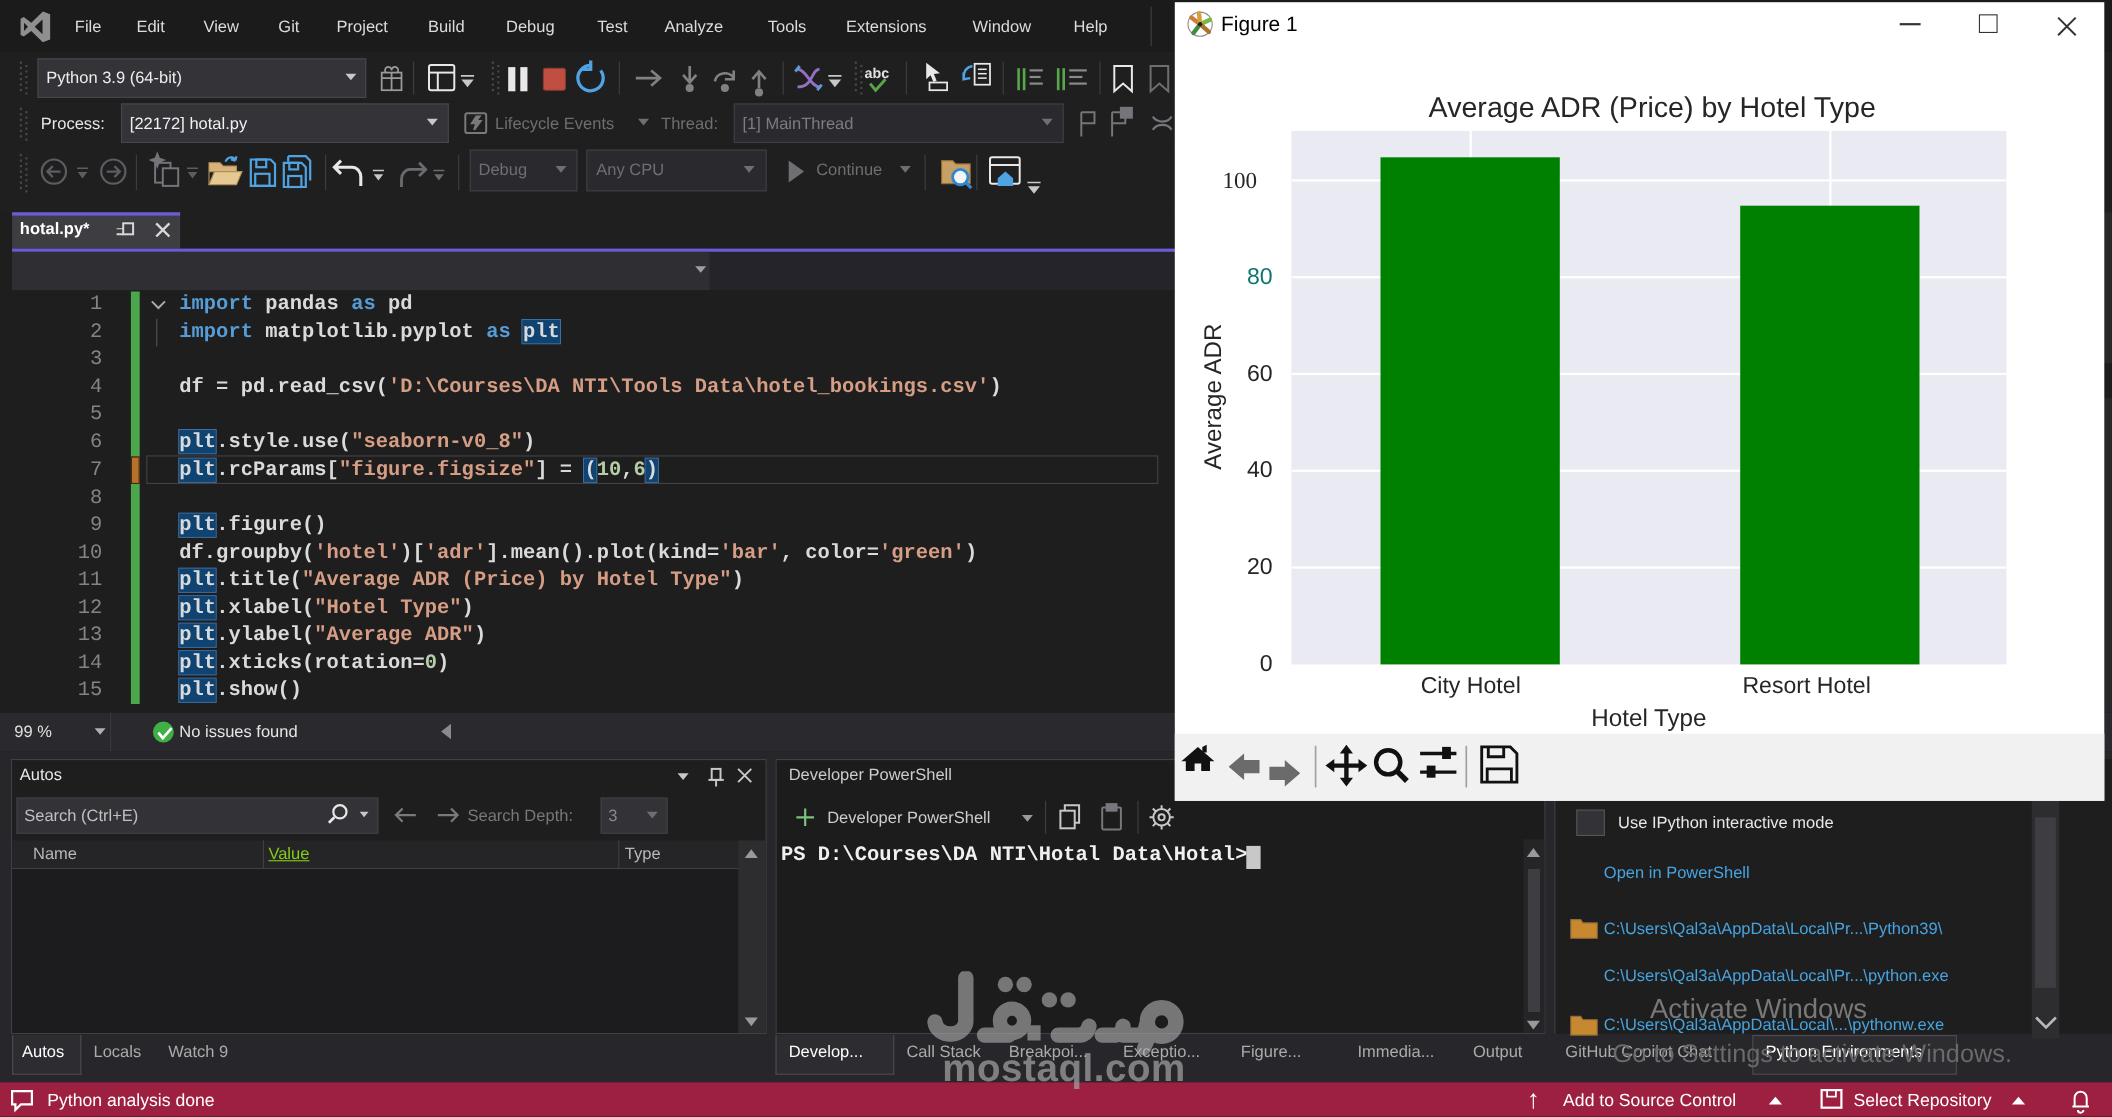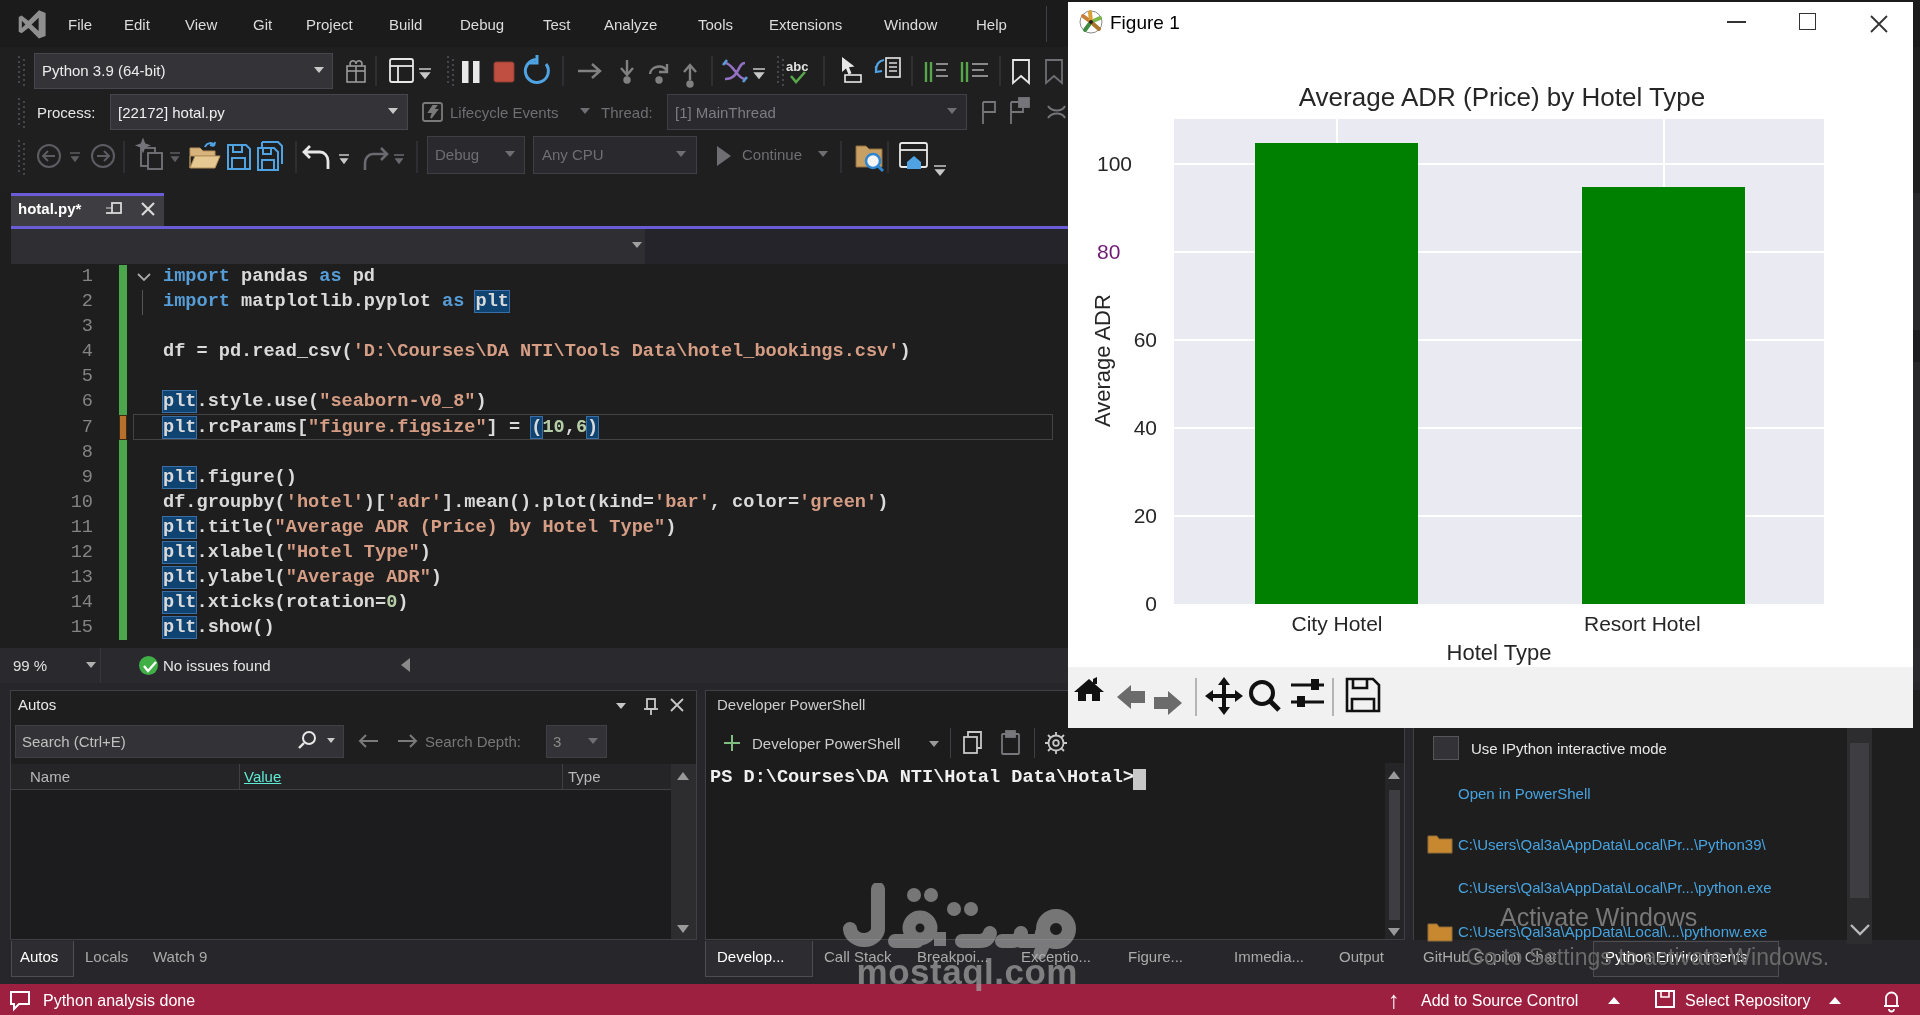--- a/index.html
+++ b/index.html
@@ -478,7 +478,7 @@
     <div class="abs" style="left:187px;top:141px;width:163px;height:461px;background:#008000;"></div>
     <div class="abs" style="left:514px;top:185px;width:163px;height:417px;background:#008000;"></div>
 
-    <div class="abs" style="left:29px;top:150px;width:60px;text-align:left;font-size:21px;color:#262626;">100</div>
+    <div class="abs" style="left:29px;top:150px;width:60px;text-align:center;font-size:21px;color:#262626;font-family:Liberation Serif, serif;">100</div>
     <div class="abs" style="left:29px;top:238px;width:60px;text-align:left;font-size:21px;color:#701a75;">80</div>
     <div class="abs" style="left:29px;top:326px;width:60px;text-align:right;font-size:21px;color:#262626;">60</div>
     <div class="abs" style="left:29px;top:414px;width:60px;text-align:right;font-size:21px;color:#262626;">40</div>

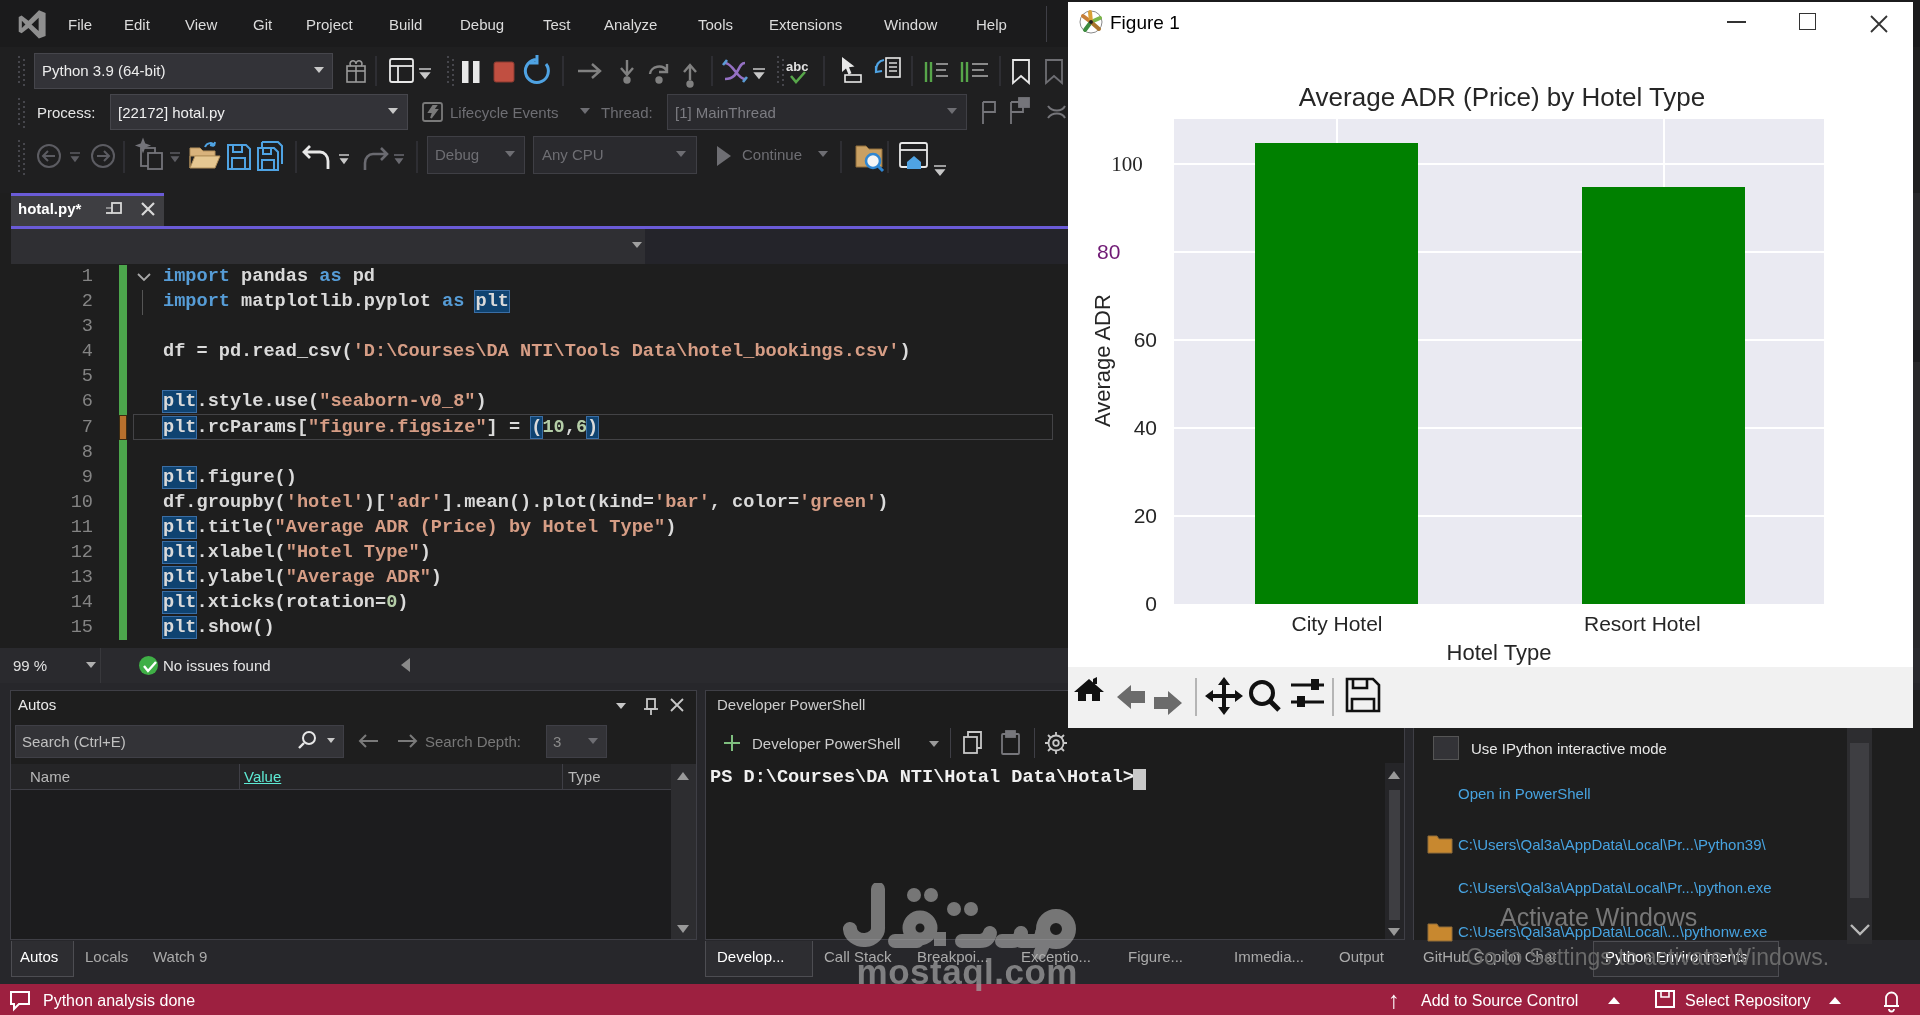--- a/index.html
+++ b/index.html
@@ -479,7 +479,7 @@
     <div class="abs" style="left:514px;top:185px;width:163px;height:417px;background:#008000;"></div>
 
     <div class="abs" style="left:29px;top:150px;width:60px;text-align:center;font-size:21px;color:#262626;font-family:Liberation Serif, serif;">100</div>
-    <div class="abs" style="left:29px;top:238px;width:60px;text-align:left;font-size:21px;color:#701a75;">80</div>
+    <div class="abs" style="left:29px;top:238px;width:60px;text-align:right;font-size:21px;color:#0f766e;">80</div>
     <div class="abs" style="left:29px;top:326px;width:60px;text-align:right;font-size:21px;color:#262626;">60</div>
     <div class="abs" style="left:29px;top:414px;width:60px;text-align:right;font-size:21px;color:#262626;">40</div>
     <div class="abs" style="left:29px;top:502px;width:60px;text-align:right;font-size:21px;color:#262626;">20</div>

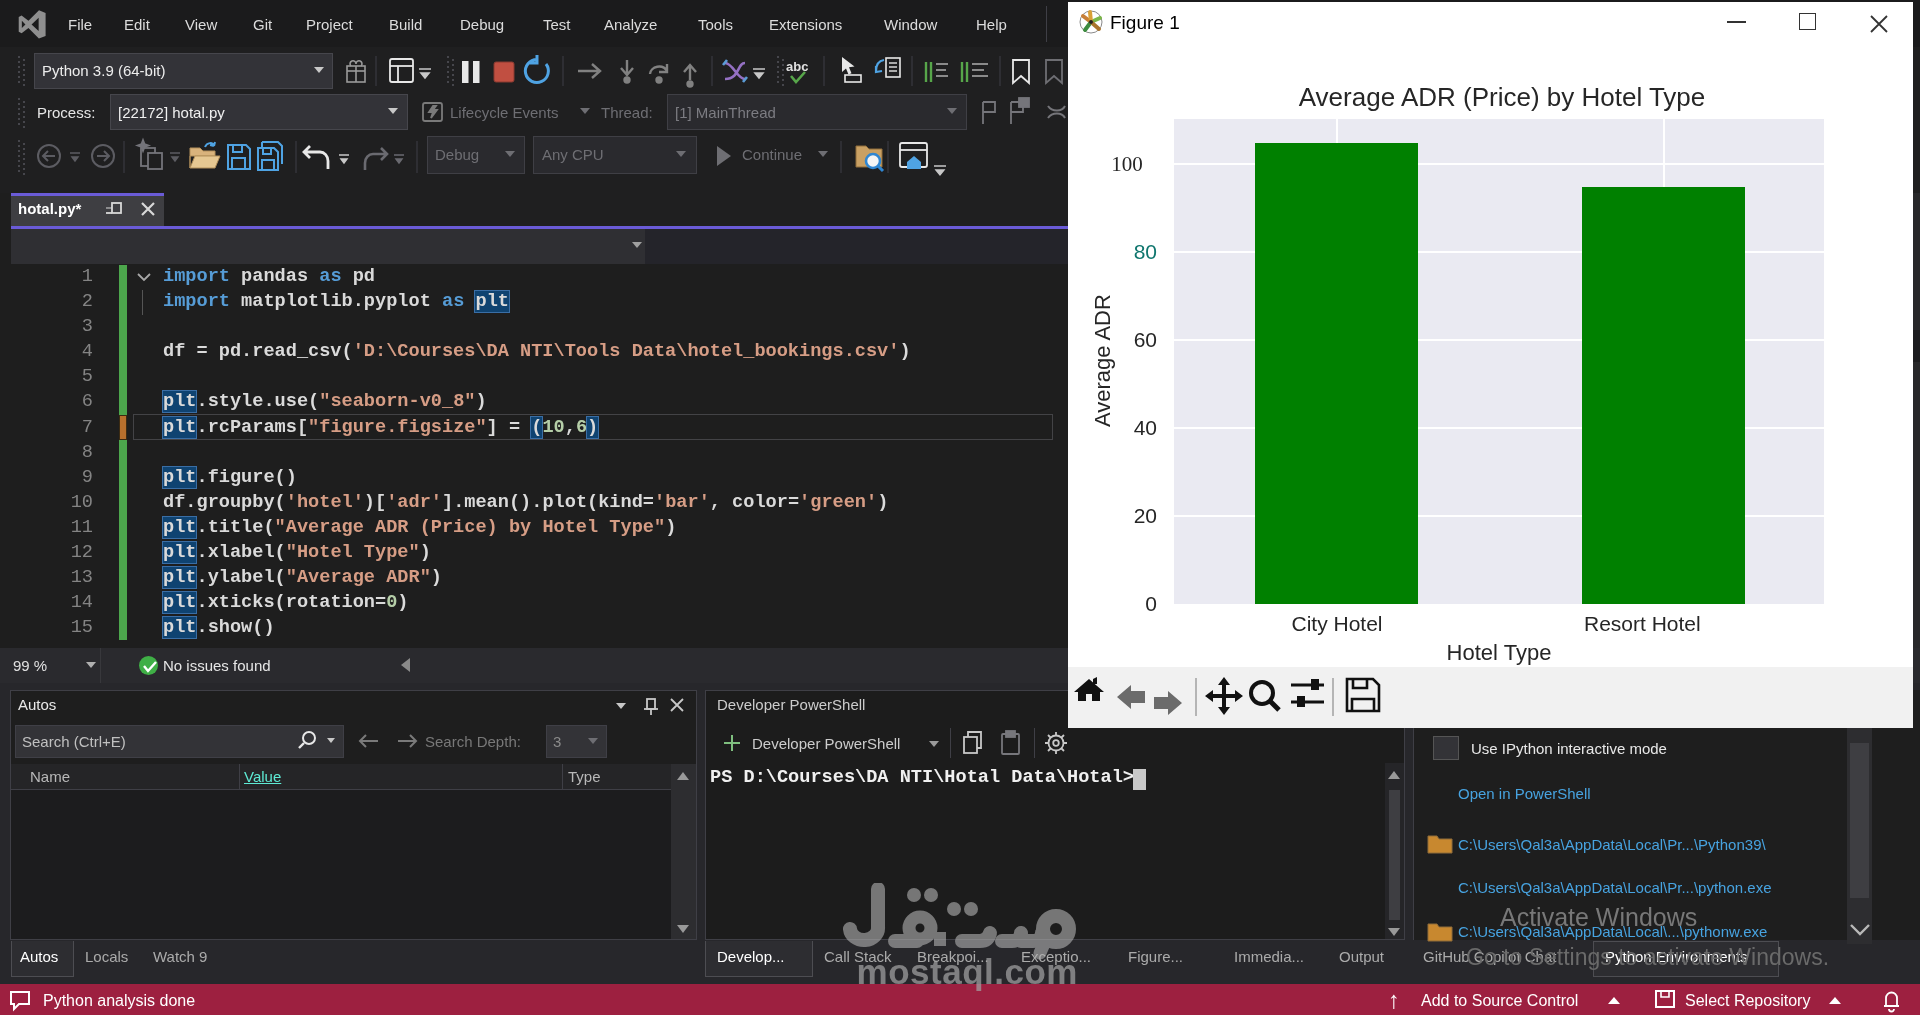--- a/index.html
+++ b/index.html
@@ -153,7 +153,7 @@
 
   <div class="abs" style="left:11px;top:764px;width:660px;height:26px;background:#252527;border-bottom:1px solid #3f3f46;"></div>
   <div class="abs ui" style="left:30px;top:768px;color:#b8b8b8;">Name</div>
-  <div class="abs ui" style="left:244px;top:768px;color:#5eead4;text-decoration:underline;">Value</div>
+  <div class="abs ui" style="left:244px;top:768px;color:#84cc16;text-decoration:underline;">Value</div>
   <div class="abs ui" style="left:568px;top:768px;color:#b8b8b8;">Type</div>
   <div class="sep" style="left:239px;top:764px;height:26px;"></div>
   <div class="sep" style="left:562px;top:764px;height:26px;"></div>

